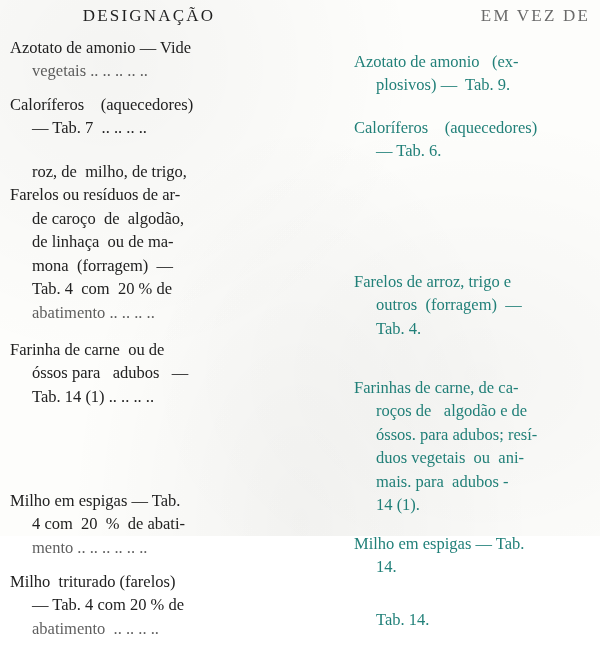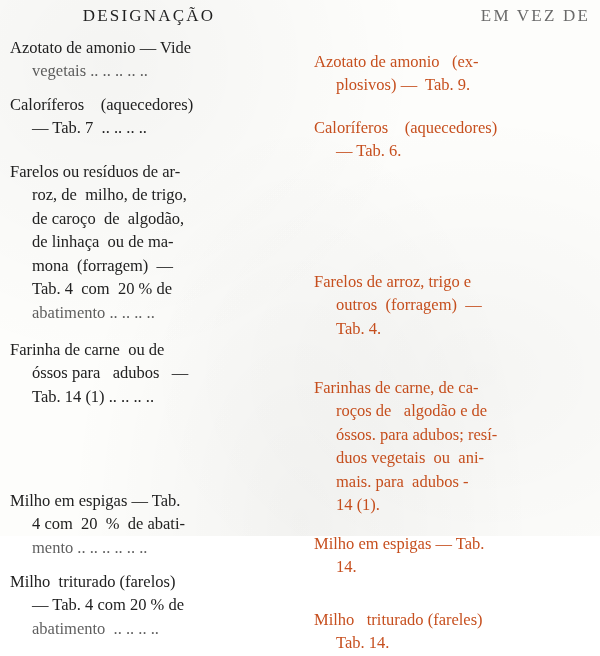--- a/index.html
+++ b/index.html
@@ -87,7 +87,7 @@
     padding-left: 22px;
   }
   .left-block .entry { color: #212121; }
-  .right-block .entry { color: #c2410c; opacity: 0.92; }
+  .right-block .entry { color: #0f766e; opacity: 0.92; margin-left: 40px; }
 
   
   .blk { position: absolute; left: 10px; right: 12px; }

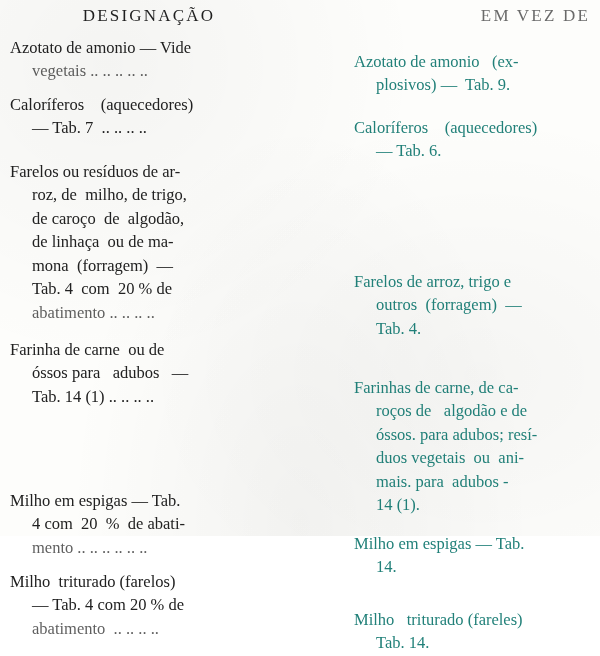--- a/index.html
+++ b/index.html
@@ -121,8 +121,8 @@
 
       <div class="blk" style="top:160px;">
         <p class="entry">
+          <span class="ln ind">roz, de  milho, de trigo,</span>
           <span class="ln">Farelos ou resíduos de ar-</span>
-          <span class="ln ind">roz, de  milho, de trigo,</span>
           <span class="ln ind">de caroço  de  algodão,</span>
           <span class="ln ind">de linhaça  ou de ma-</span>
           <span class="ln ind">mona  (forragem)  —</span>

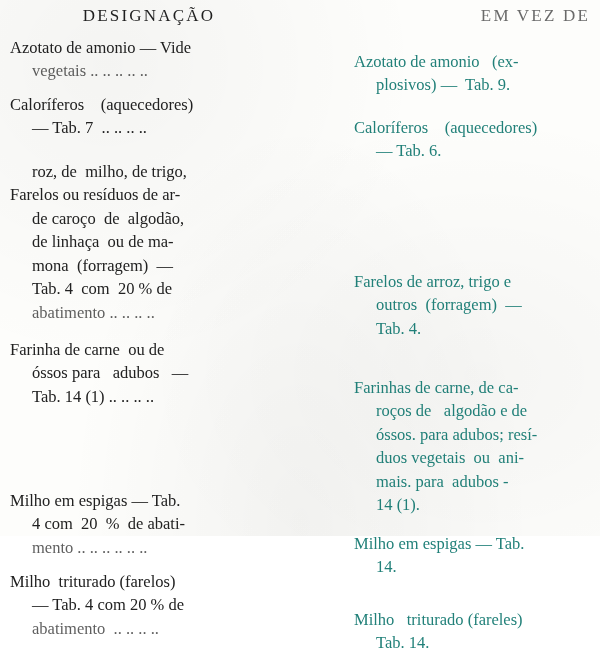--- a/index.html
+++ b/index.html
@@ -201,7 +201,6 @@
 
       <div class="blk" style="top:608px;">
         <p class="entry">
-          <span class="ln">Milho   triturado (fareles)</span>
           <span class="ln ind">Tab. 14.</span>
         </p>
       </div>

